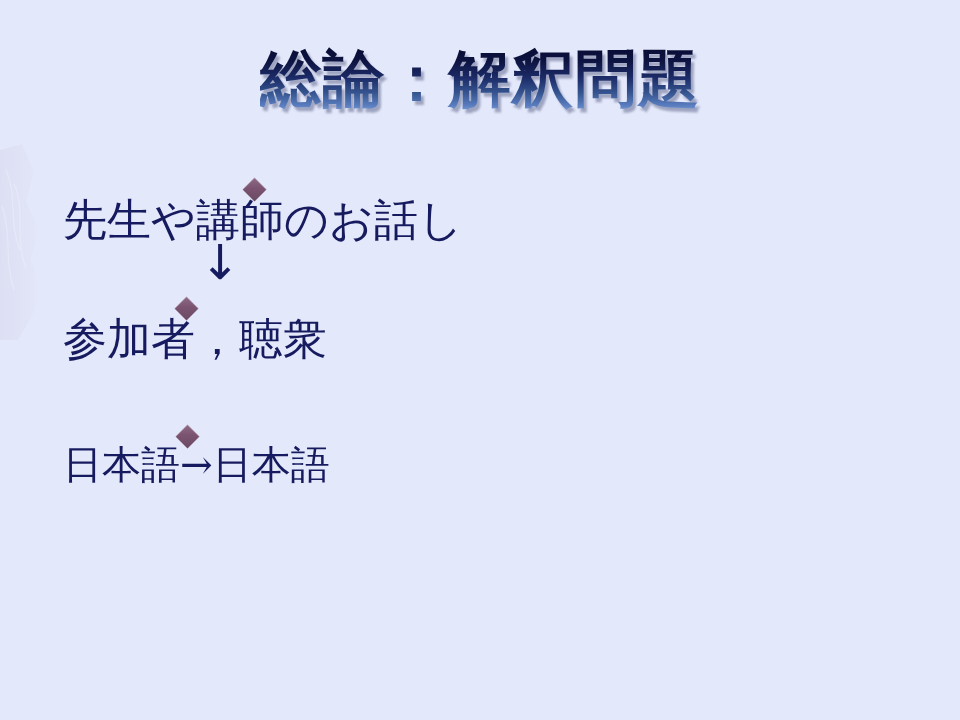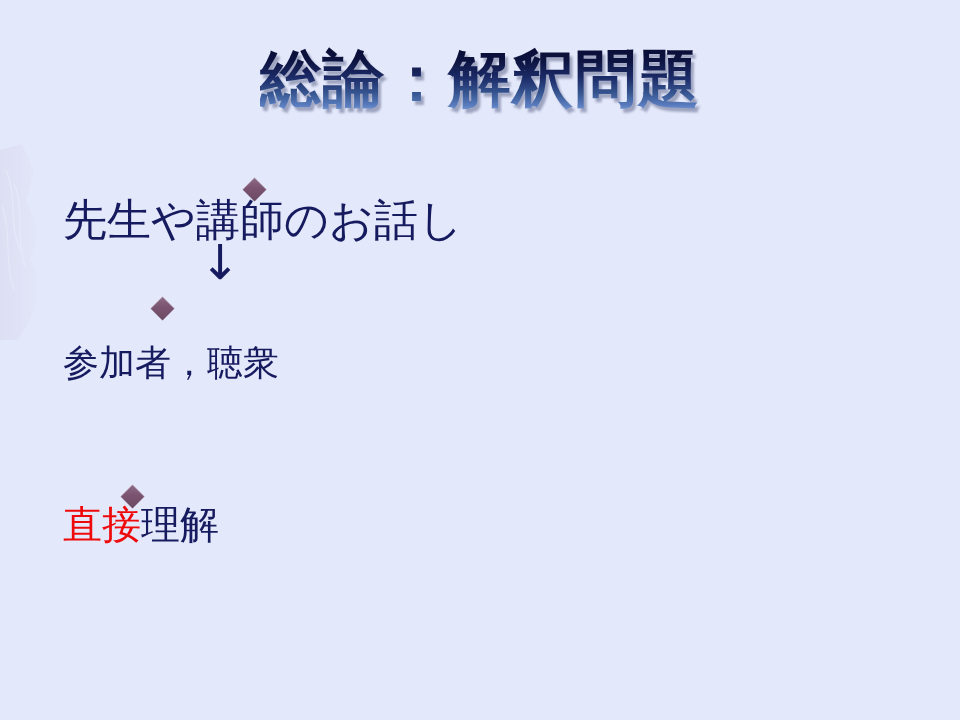--- a/index.html
+++ b/index.html
@@ -121,7 +121,7 @@
   #line-1 .txt { font-size: 44px; }
 
   #line-2 { left: 63px; top: 300px; }
-  #line-2 .txt { font-size: 36px; margin-top: 28px; }
+  #line-2 .txt { font-size: 44px; }
 
   #line-3 { left: 63px; top: 428px; }
   #line-3 .txt { font-size: 39px; }

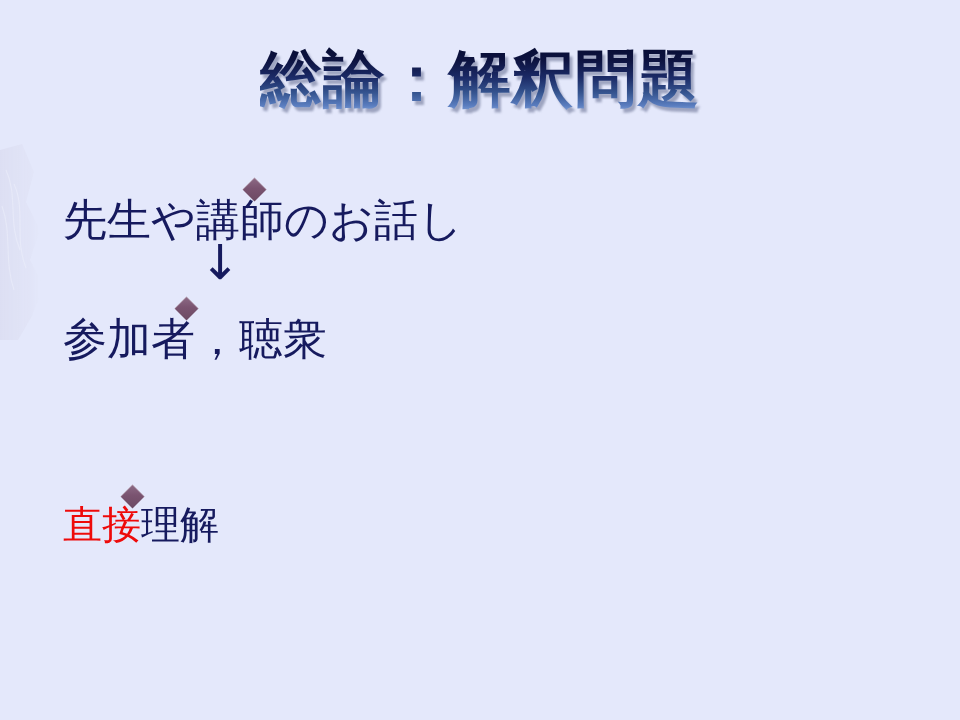--- a/index.html
+++ b/index.html
@@ -223,6 +223,10 @@
       <span class="txt">参加者，聴衆</span>
     </div>
 
+    <div class="line" id="line-3">
+      <span class="bullet"></span>
+      <span class="txt">日本語→日本語</span>
+    </div>
 
     <div class="line" id="line-4">
       <span class="bullet"></span>

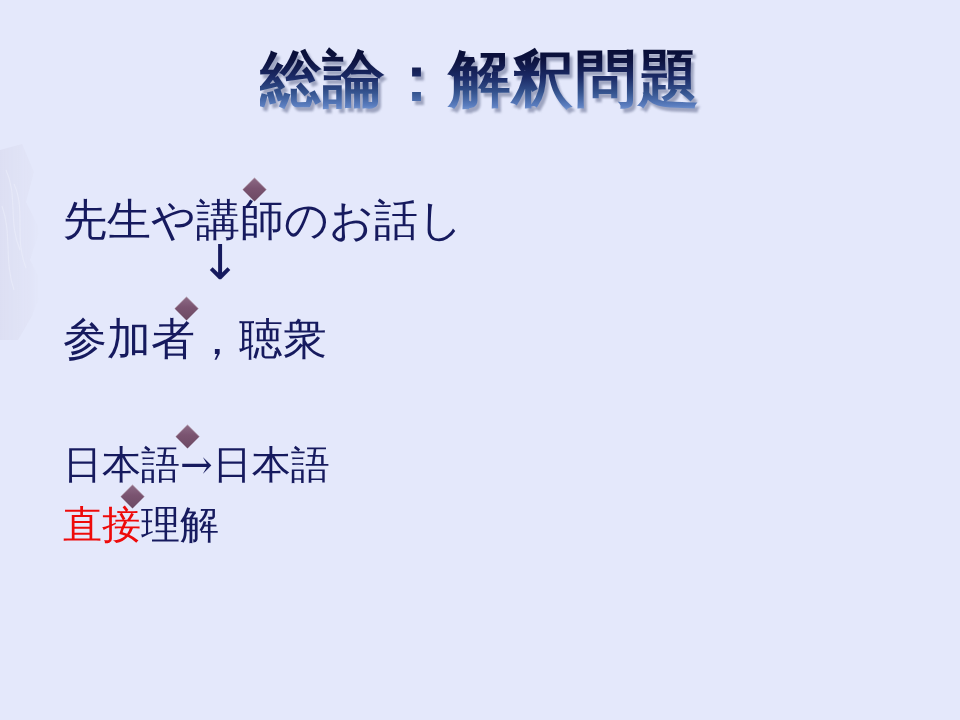--- a/index.html
+++ b/index.html
@@ -228,10 +228,6 @@
       <span class="txt">日本語→日本語</span>
     </div>
 
-    <div class="line" id="line-4">
-      <span class="bullet"></span>
-      <span class="txt"><span class="accent-red">直接</span><span>理解</span></span>
-    </div>
 
   </div>
 </div>

